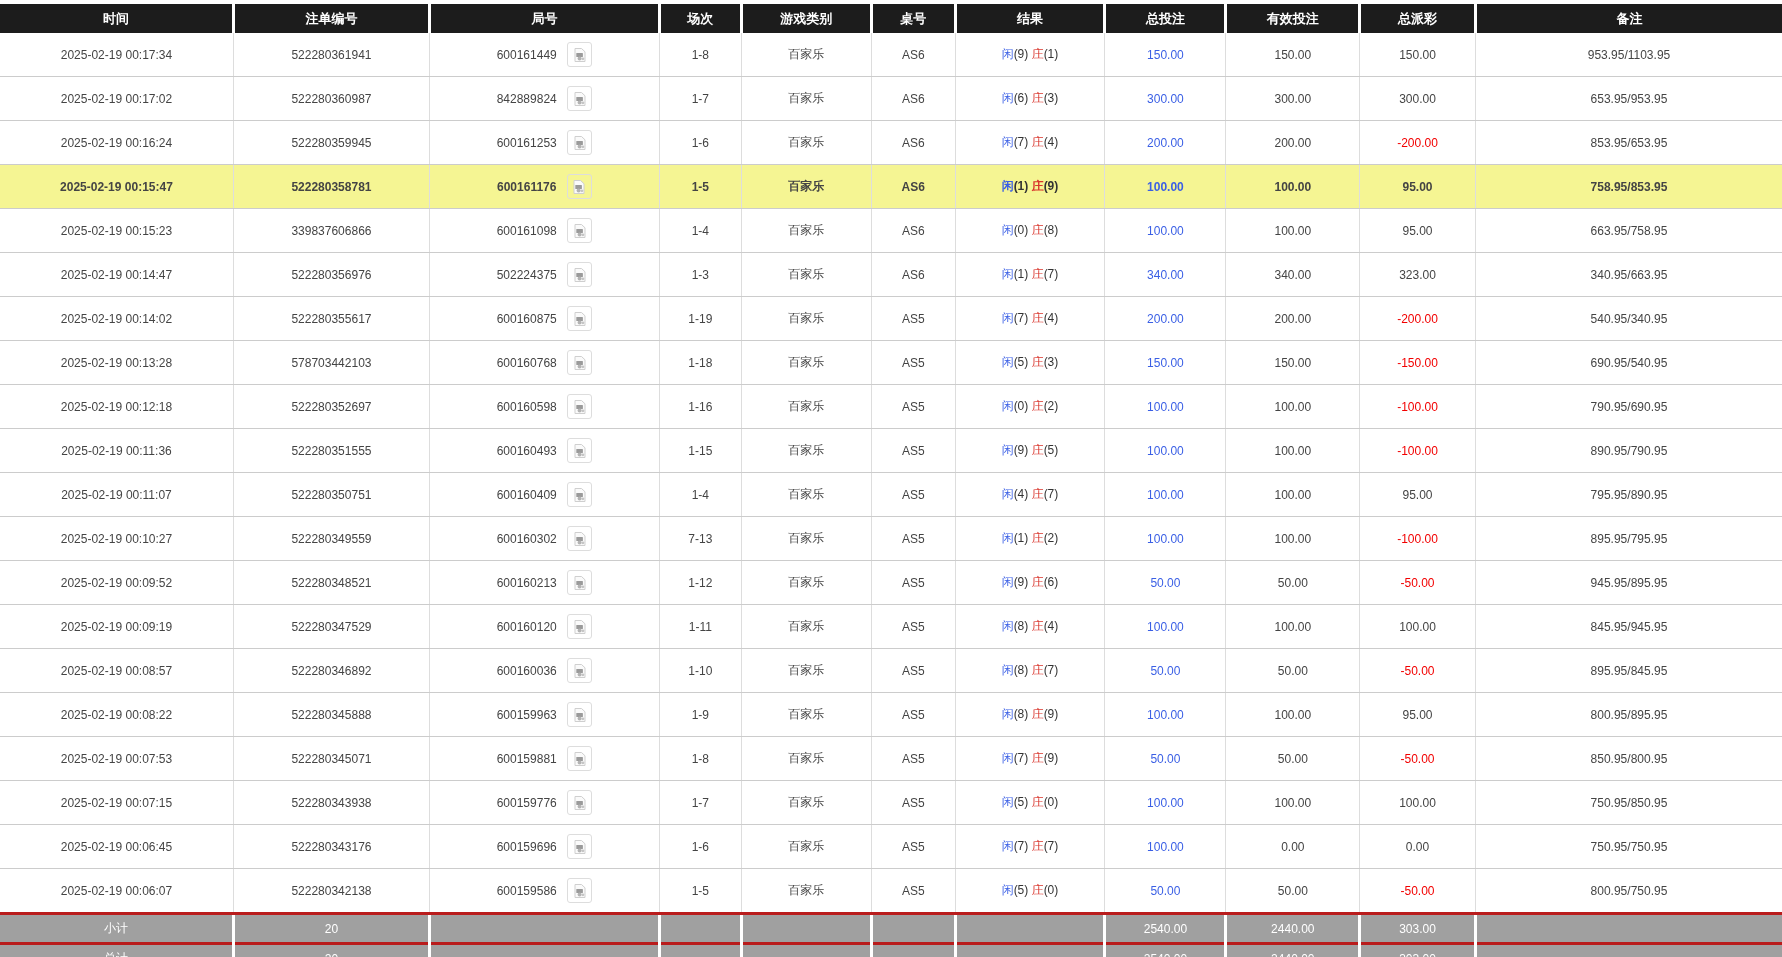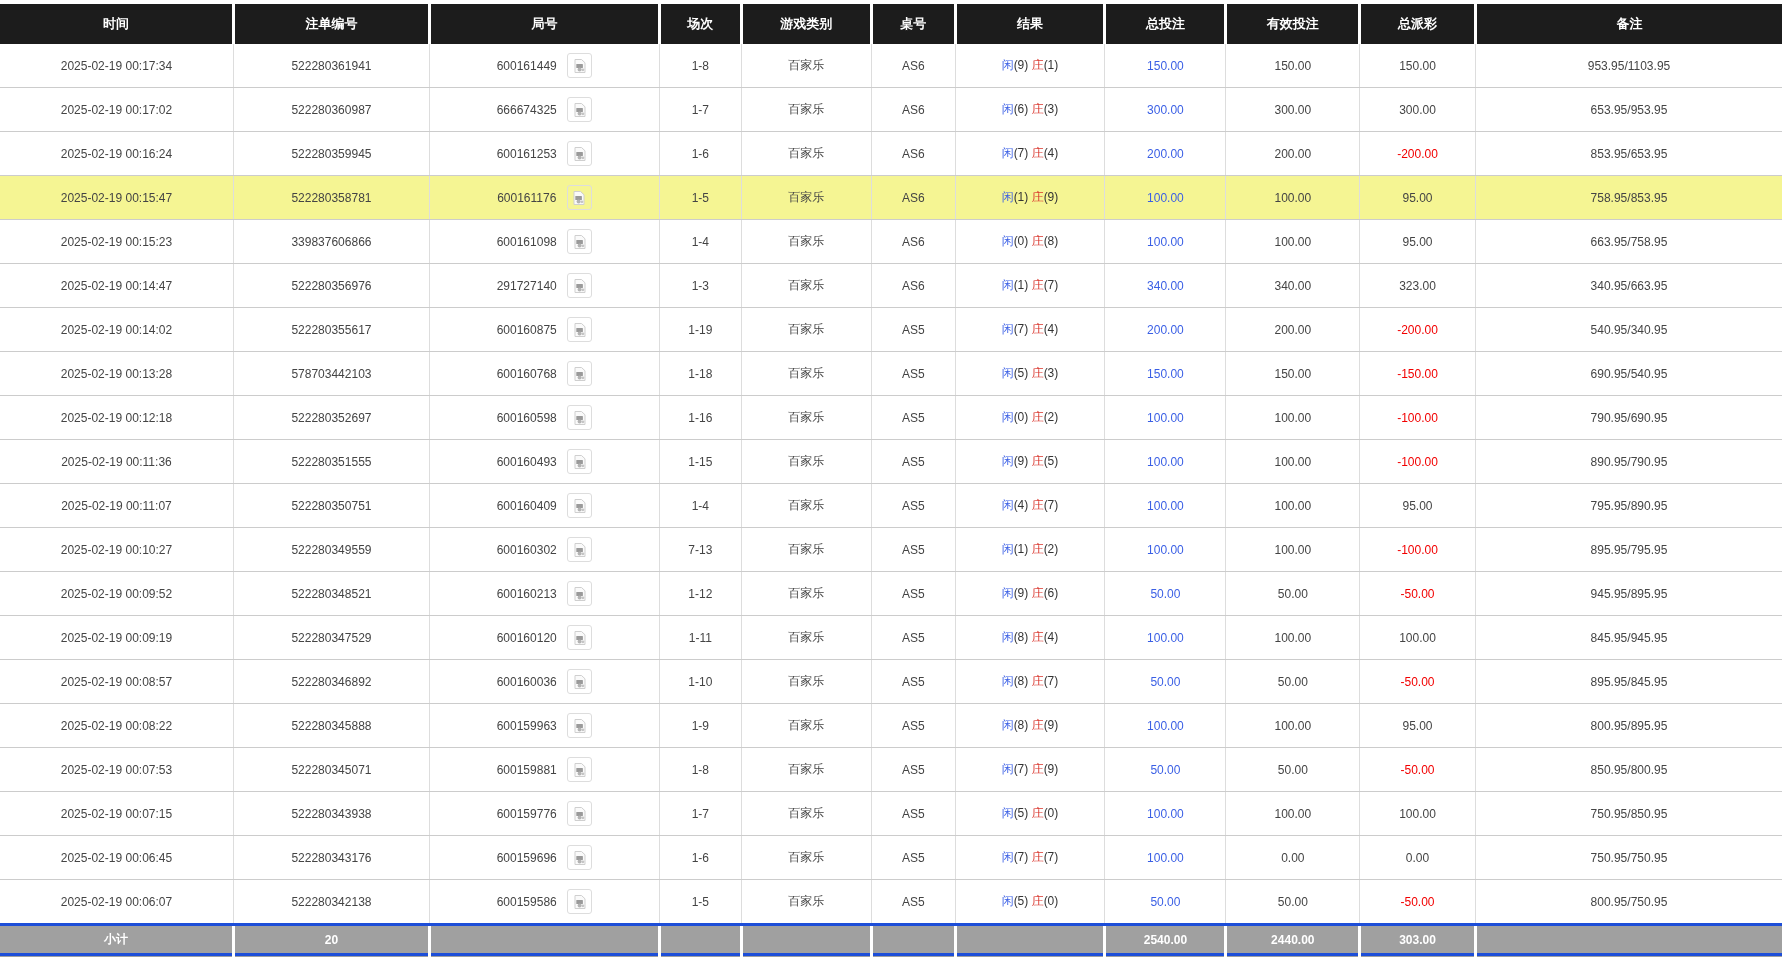--- a/index.html
+++ b/index.html
@@ -27,7 +27,7 @@
   thead th {
     background:var(--header-bg,#1c1c1c);
     color:#ffffff; font-weight:bold; font-size:13px;
-    height:40px; text-align:center; padding:0;
+    height:29px; text-align:center; padding:0;
     border-left:3px solid #ffffff;
   }
   thead th:first-child { border-left:none; }

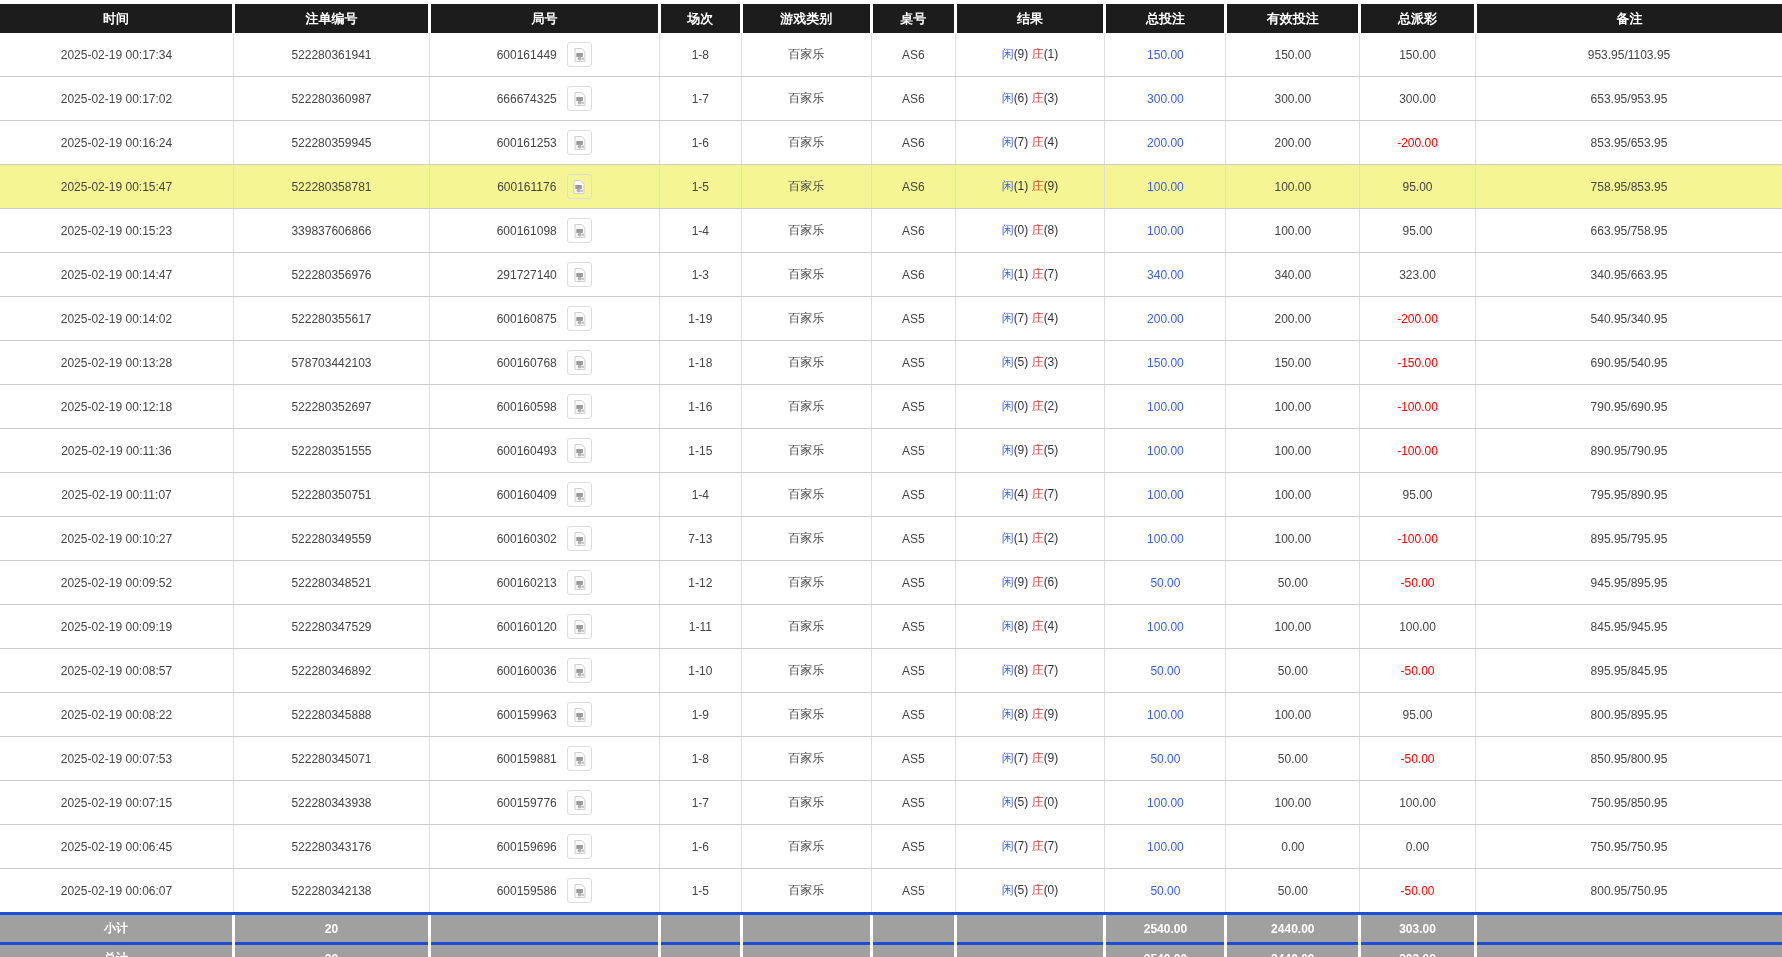--- a/index.html
+++ b/index.html
@@ -125,7 +125,7 @@
         <tr>
           <td>2025-02-19 00:17:02</td>
           <td>522280360987</td>
-          <td><span class="round-num">666674325</span>
+          <td><span class="round-num">842889824</span>
   <span class="icon-btn">
     <svg width="16" height="16" viewBox="0 0 16 16" aria-hidden="true">
       <path d="M3 1.5h6.5L13 4.8v9.7H3z" fill="#fafafa" stroke="#cfcfcf" stroke-width="1"></path>

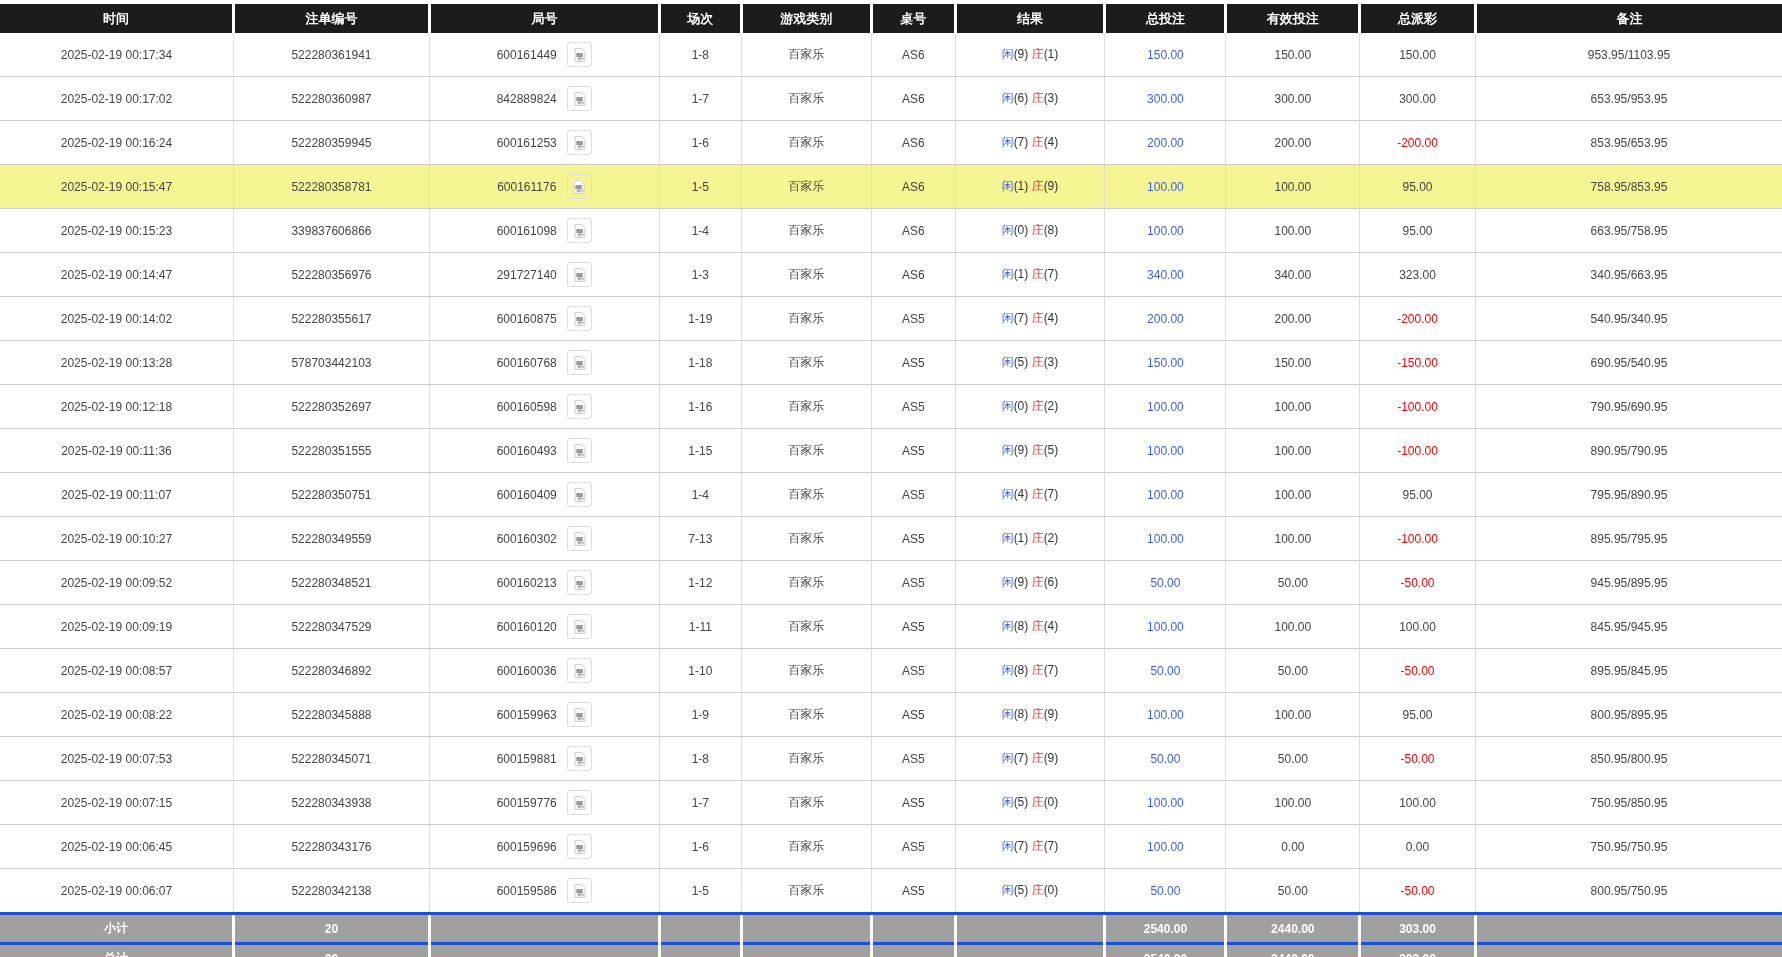--- a/index.html
+++ b/index.html
@@ -41,7 +41,7 @@
     white-space:nowrap; overflow:hidden;
   }
   tbody td:first-child { border-left:none; }
-  tbody tr.highlight td { background:var(--highlight-row,#f5f593); }
+  tbody tr.highlight td { background:var(--highlight-row,#f5f593);font-weight:bold; }
 
   tfoot td {
     background:var(--footer-bg,#a0a0a0);

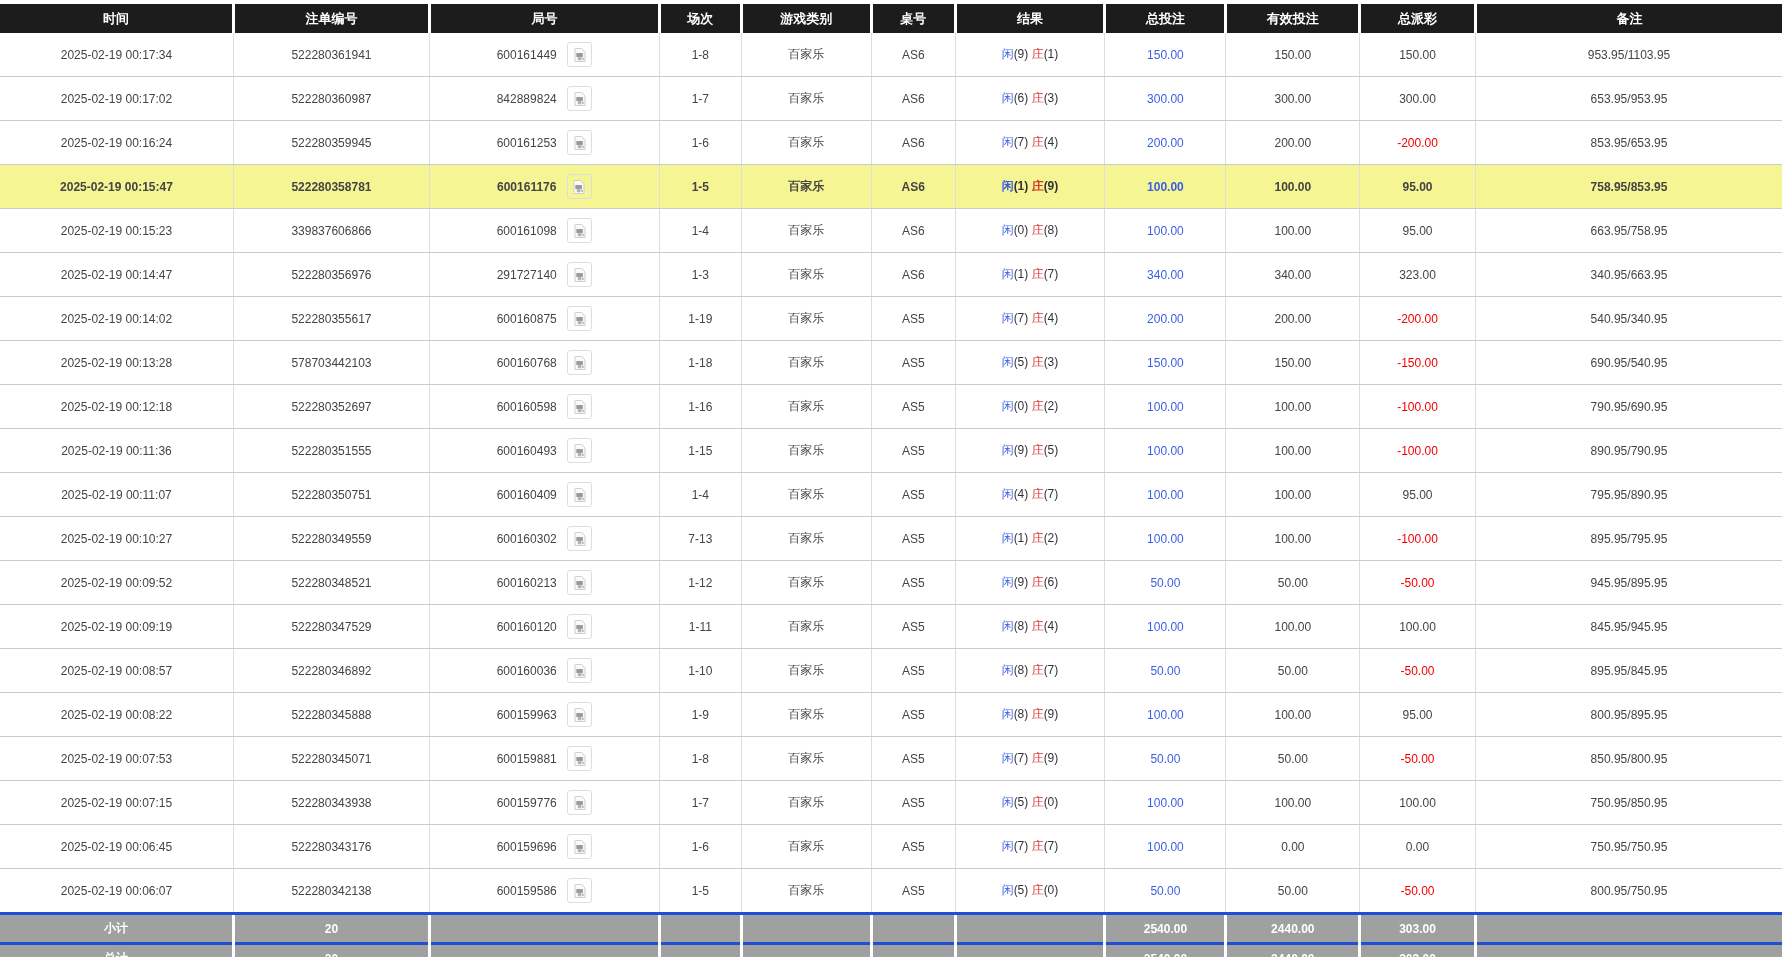--- a/index.html
+++ b/index.html
@@ -213,7 +213,7 @@
         <tr>
           <td>2025-02-19 00:14:47</td>
           <td>522280356976</td>
-          <td><span class="round-num">291727140</span>
+          <td><span class="round-num">502224375</span>
   <span class="icon-btn">
     <svg width="16" height="16" viewBox="0 0 16 16" aria-hidden="true">
       <path d="M3 1.5h6.5L13 4.8v9.7H3z" fill="#fafafa" stroke="#cfcfcf" stroke-width="1"></path>

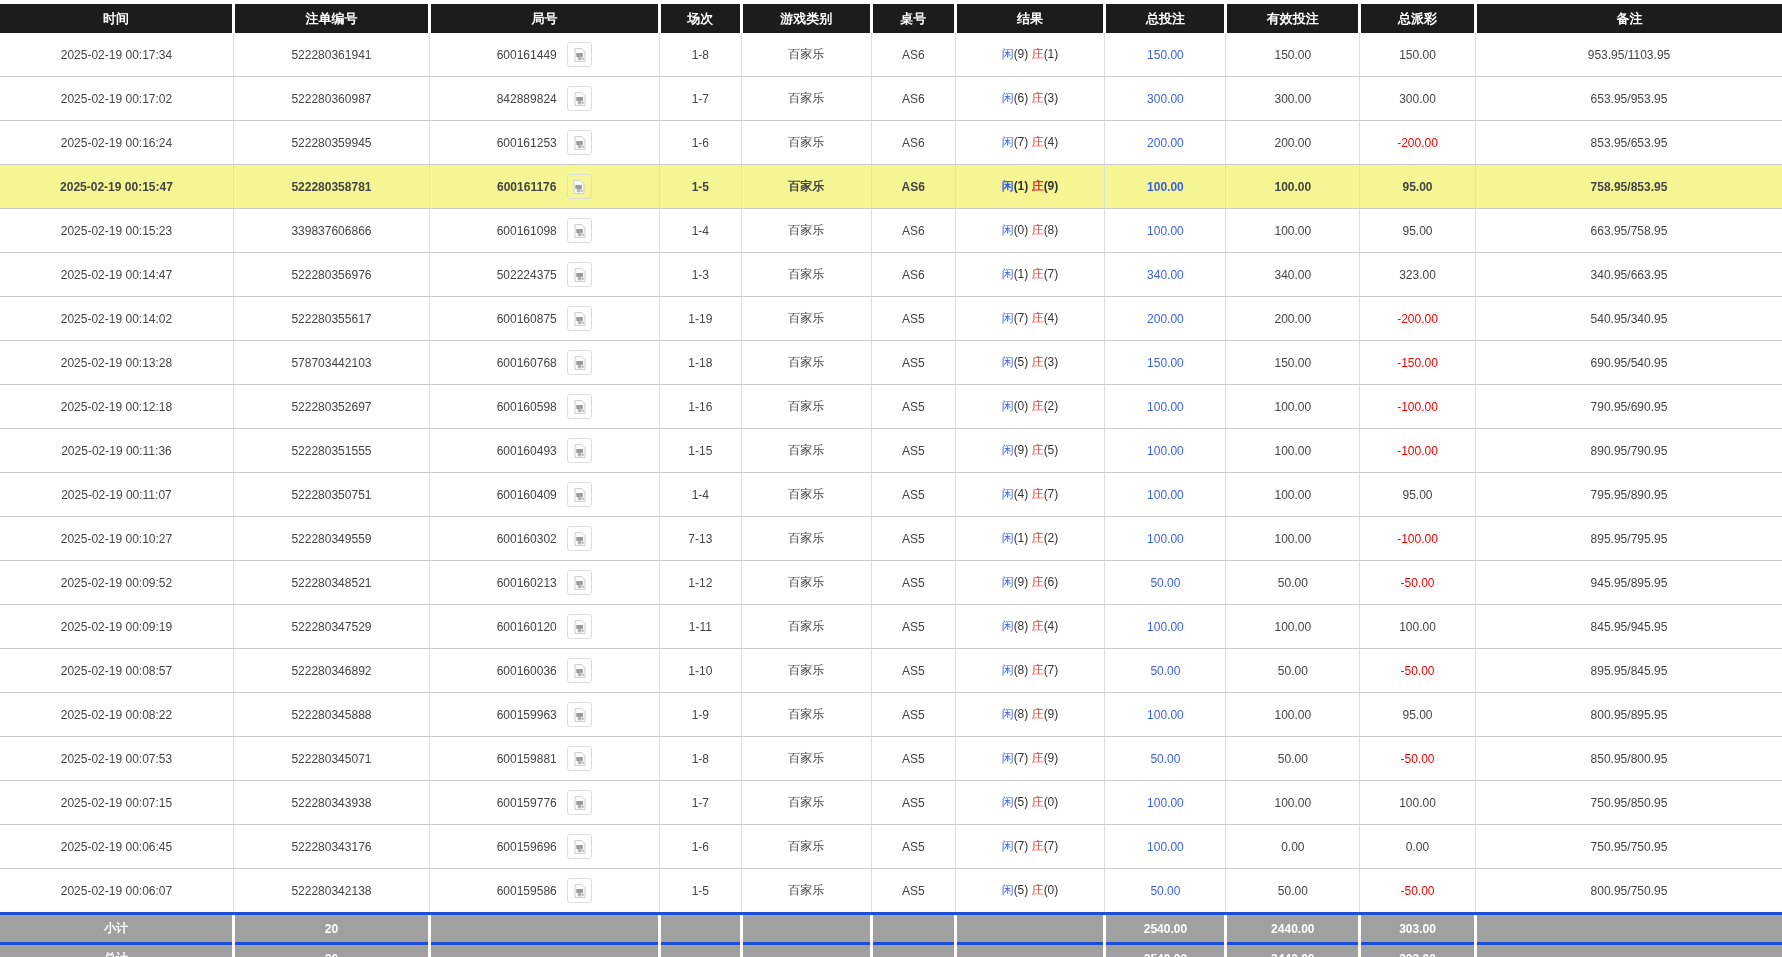--- a/index.html
+++ b/index.html
@@ -45,10 +45,10 @@
 
   tfoot td {
     background:var(--footer-bg,#a0a0a0);
-    color:#ffffff; font-weight:bold; font-size:12px;
+    color:#ffffff; font-weight:normal; font-size:12px;
     height:27px; padding:0; text-align:center;
     border-left:3px solid #ffffff;
-    border-top:3px solid #1d4ed8;
+    border-top:3px solid #b91c1c;
   }
   tfoot td:first-child { border-left:none; }
 

